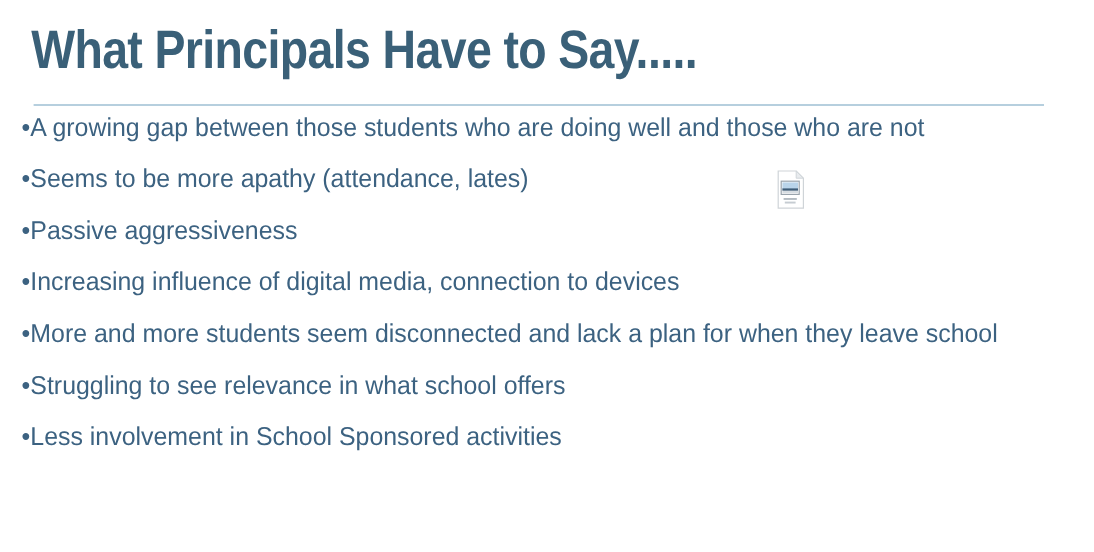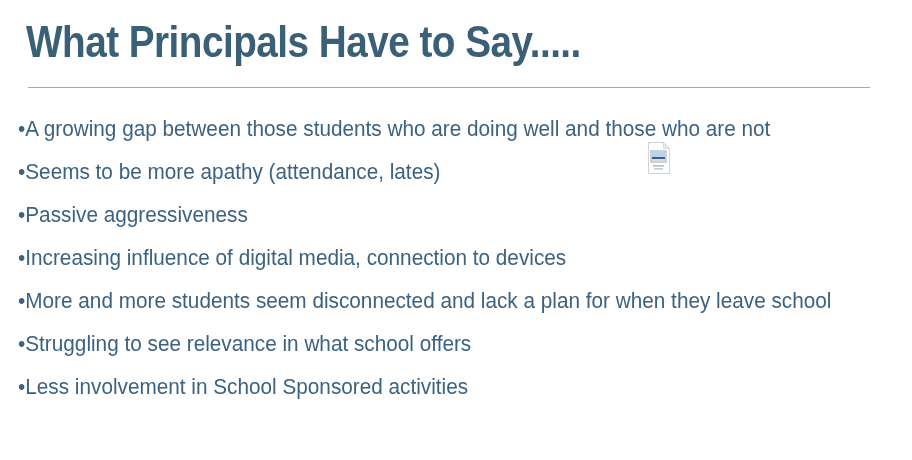--- a/index.html
+++ b/index.html
@@ -55,7 +55,7 @@
   .bullet-list {
     position: absolute;
     left: 18px;
-    top: 115px;
+    top: 92px;
     width: 860px;
     margin: 0;
     padding: 0;

